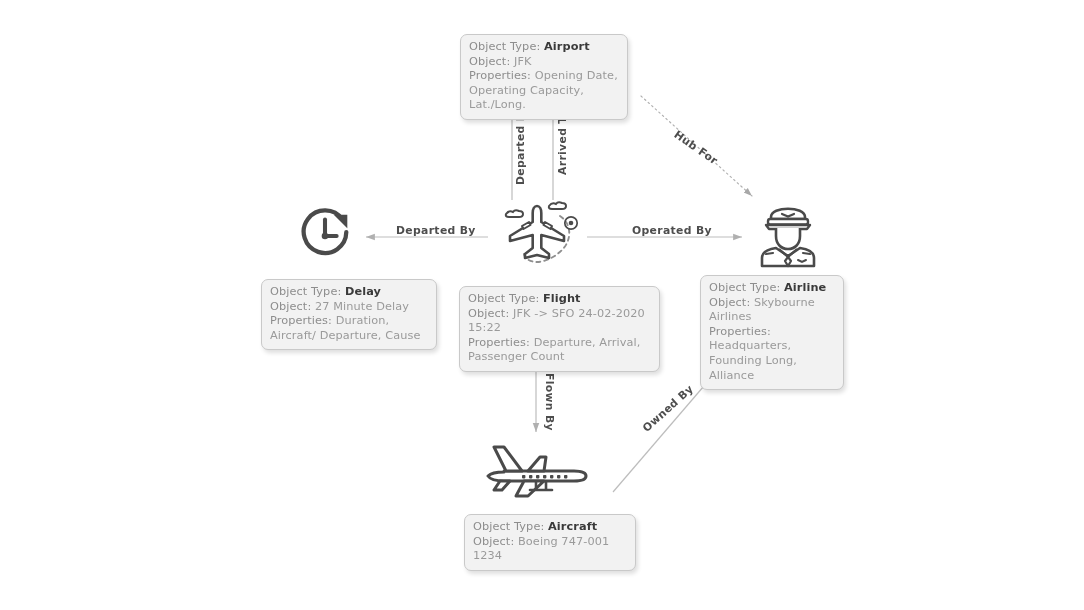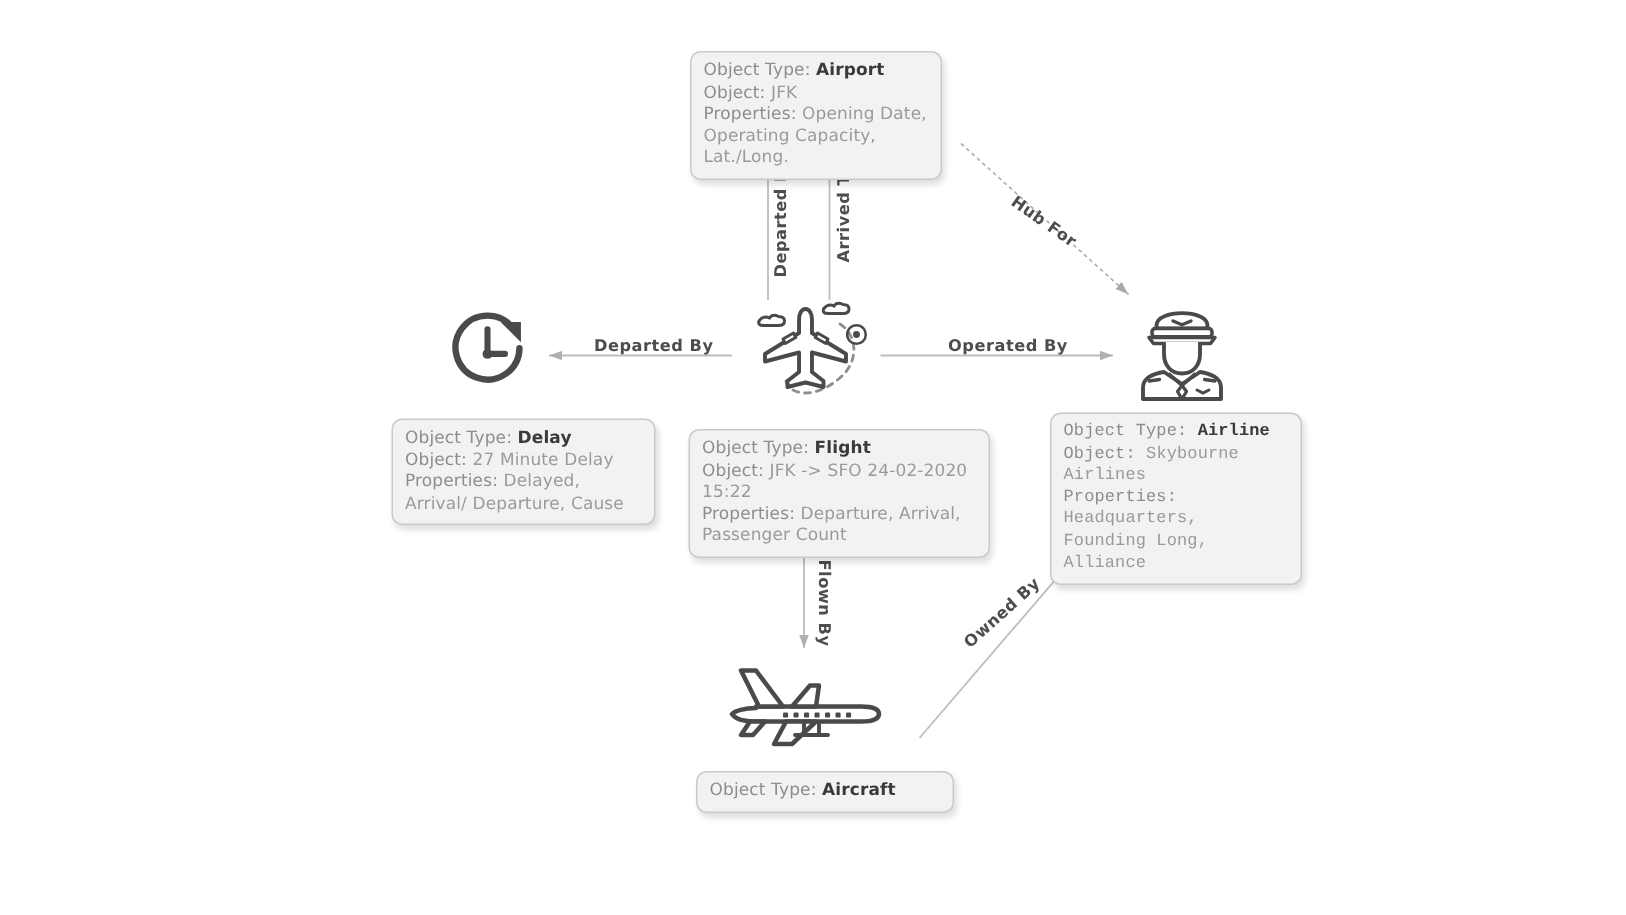--- a/index.html
+++ b/index.html
@@ -289,7 +289,7 @@
     </span>
   </div>
 
-  <div class="infobox" style="left:700px; top:275px; width:168px;font-family:Liberation Mono, monospace;">
+  <div class="infobox" style="left:700px; top:275px; width:144px;">
     <span class="row">
       <span class="key">Object Type: </span>
       <span class="type-val">Airline</span>

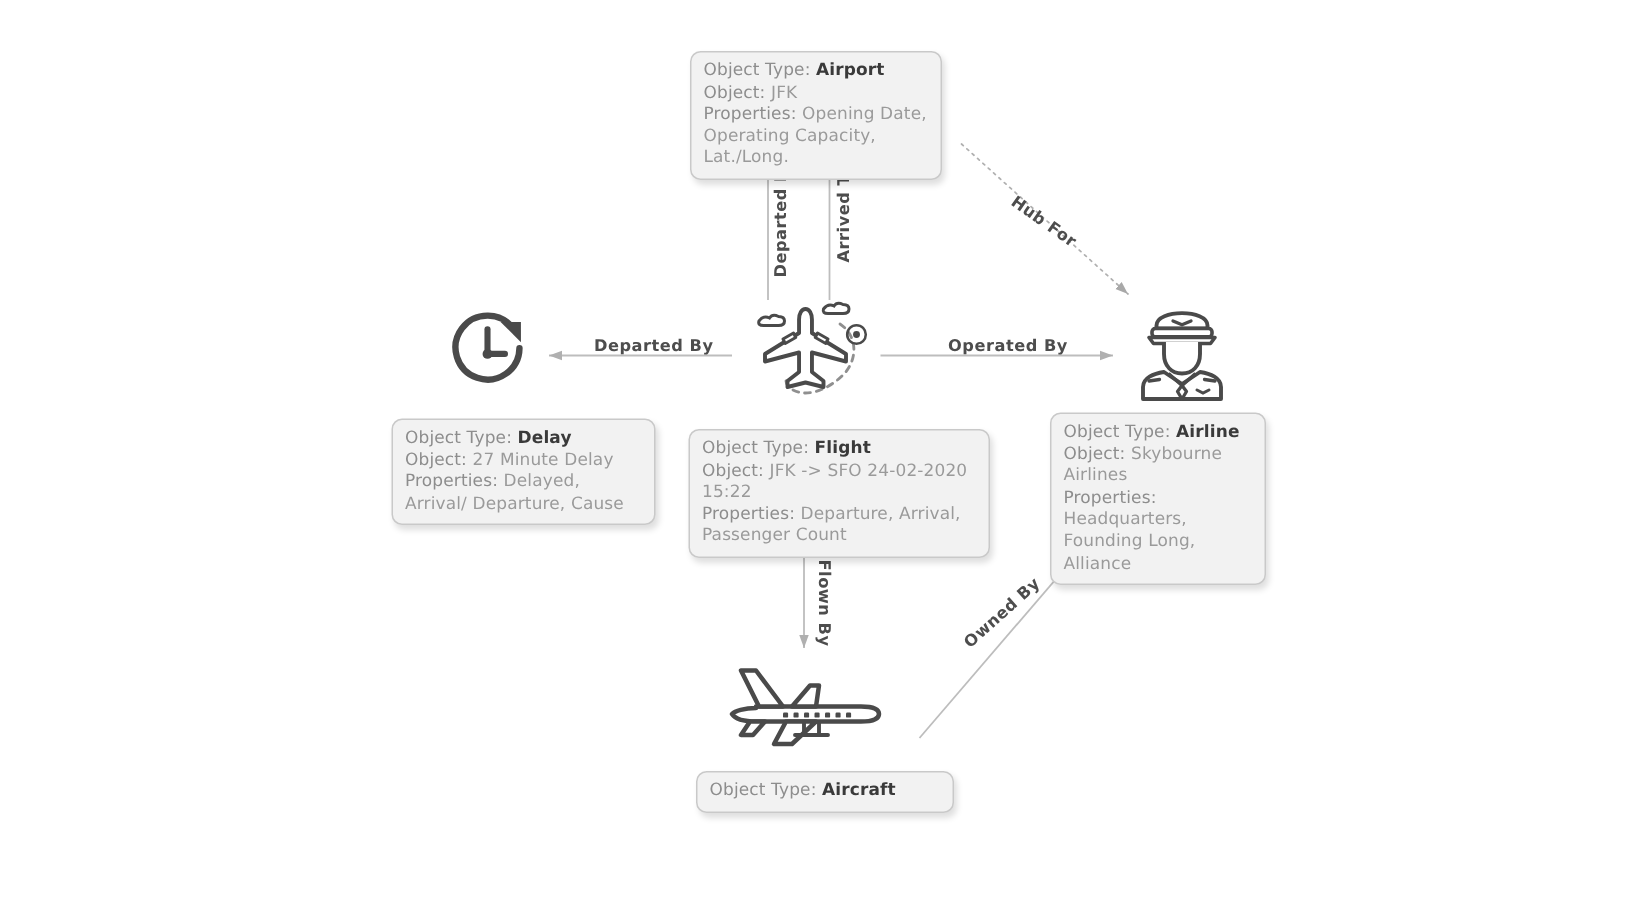--- a/index.html
+++ b/index.html
@@ -270,7 +270,7 @@
     </span>
     <span class="row">
       <span class="key">Properties: </span>
-      <span class="val">Delayed, Arrival/ Departure, Cause</span>
+      <span class="val">Duration, Aircraft/ Departure, Cause</span>
     </span>
   </div>
 

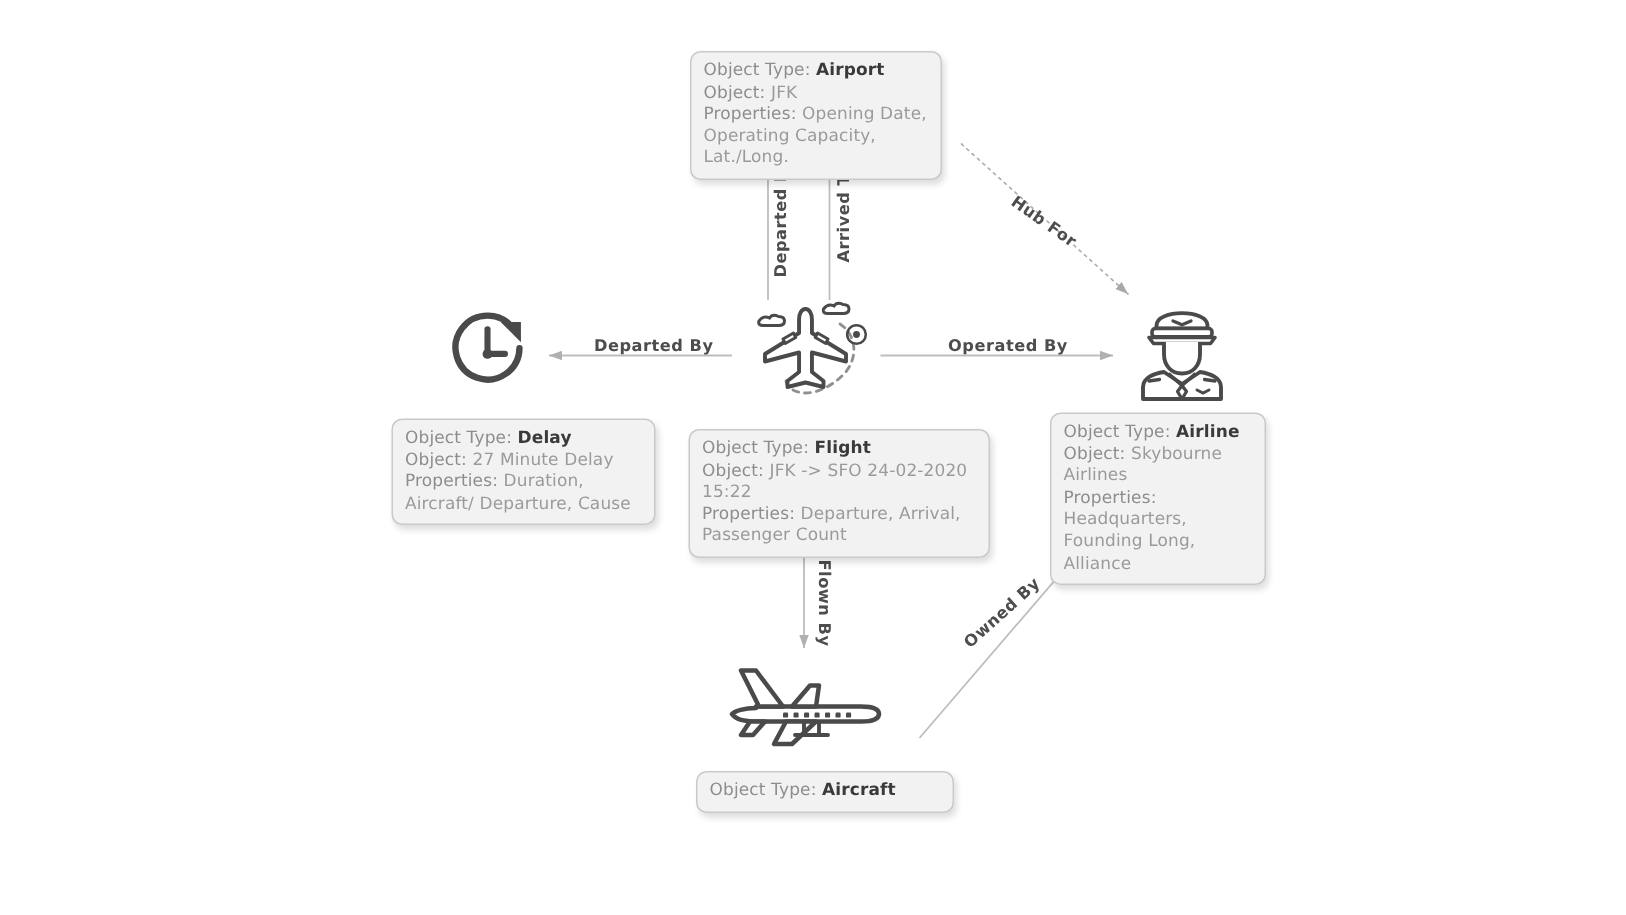--- a/index.html
+++ b/index.html
@@ -309,6 +309,10 @@
       <span class="key">Object Type: </span>
       <span class="type-val">Aircraft</span>
     </span>
+    <span class="row">
+      <span class="key">Object: </span>
+      <span class="val">Boeing 747-001 1234</span>
+    </span>
   </div>
 
 </div>

